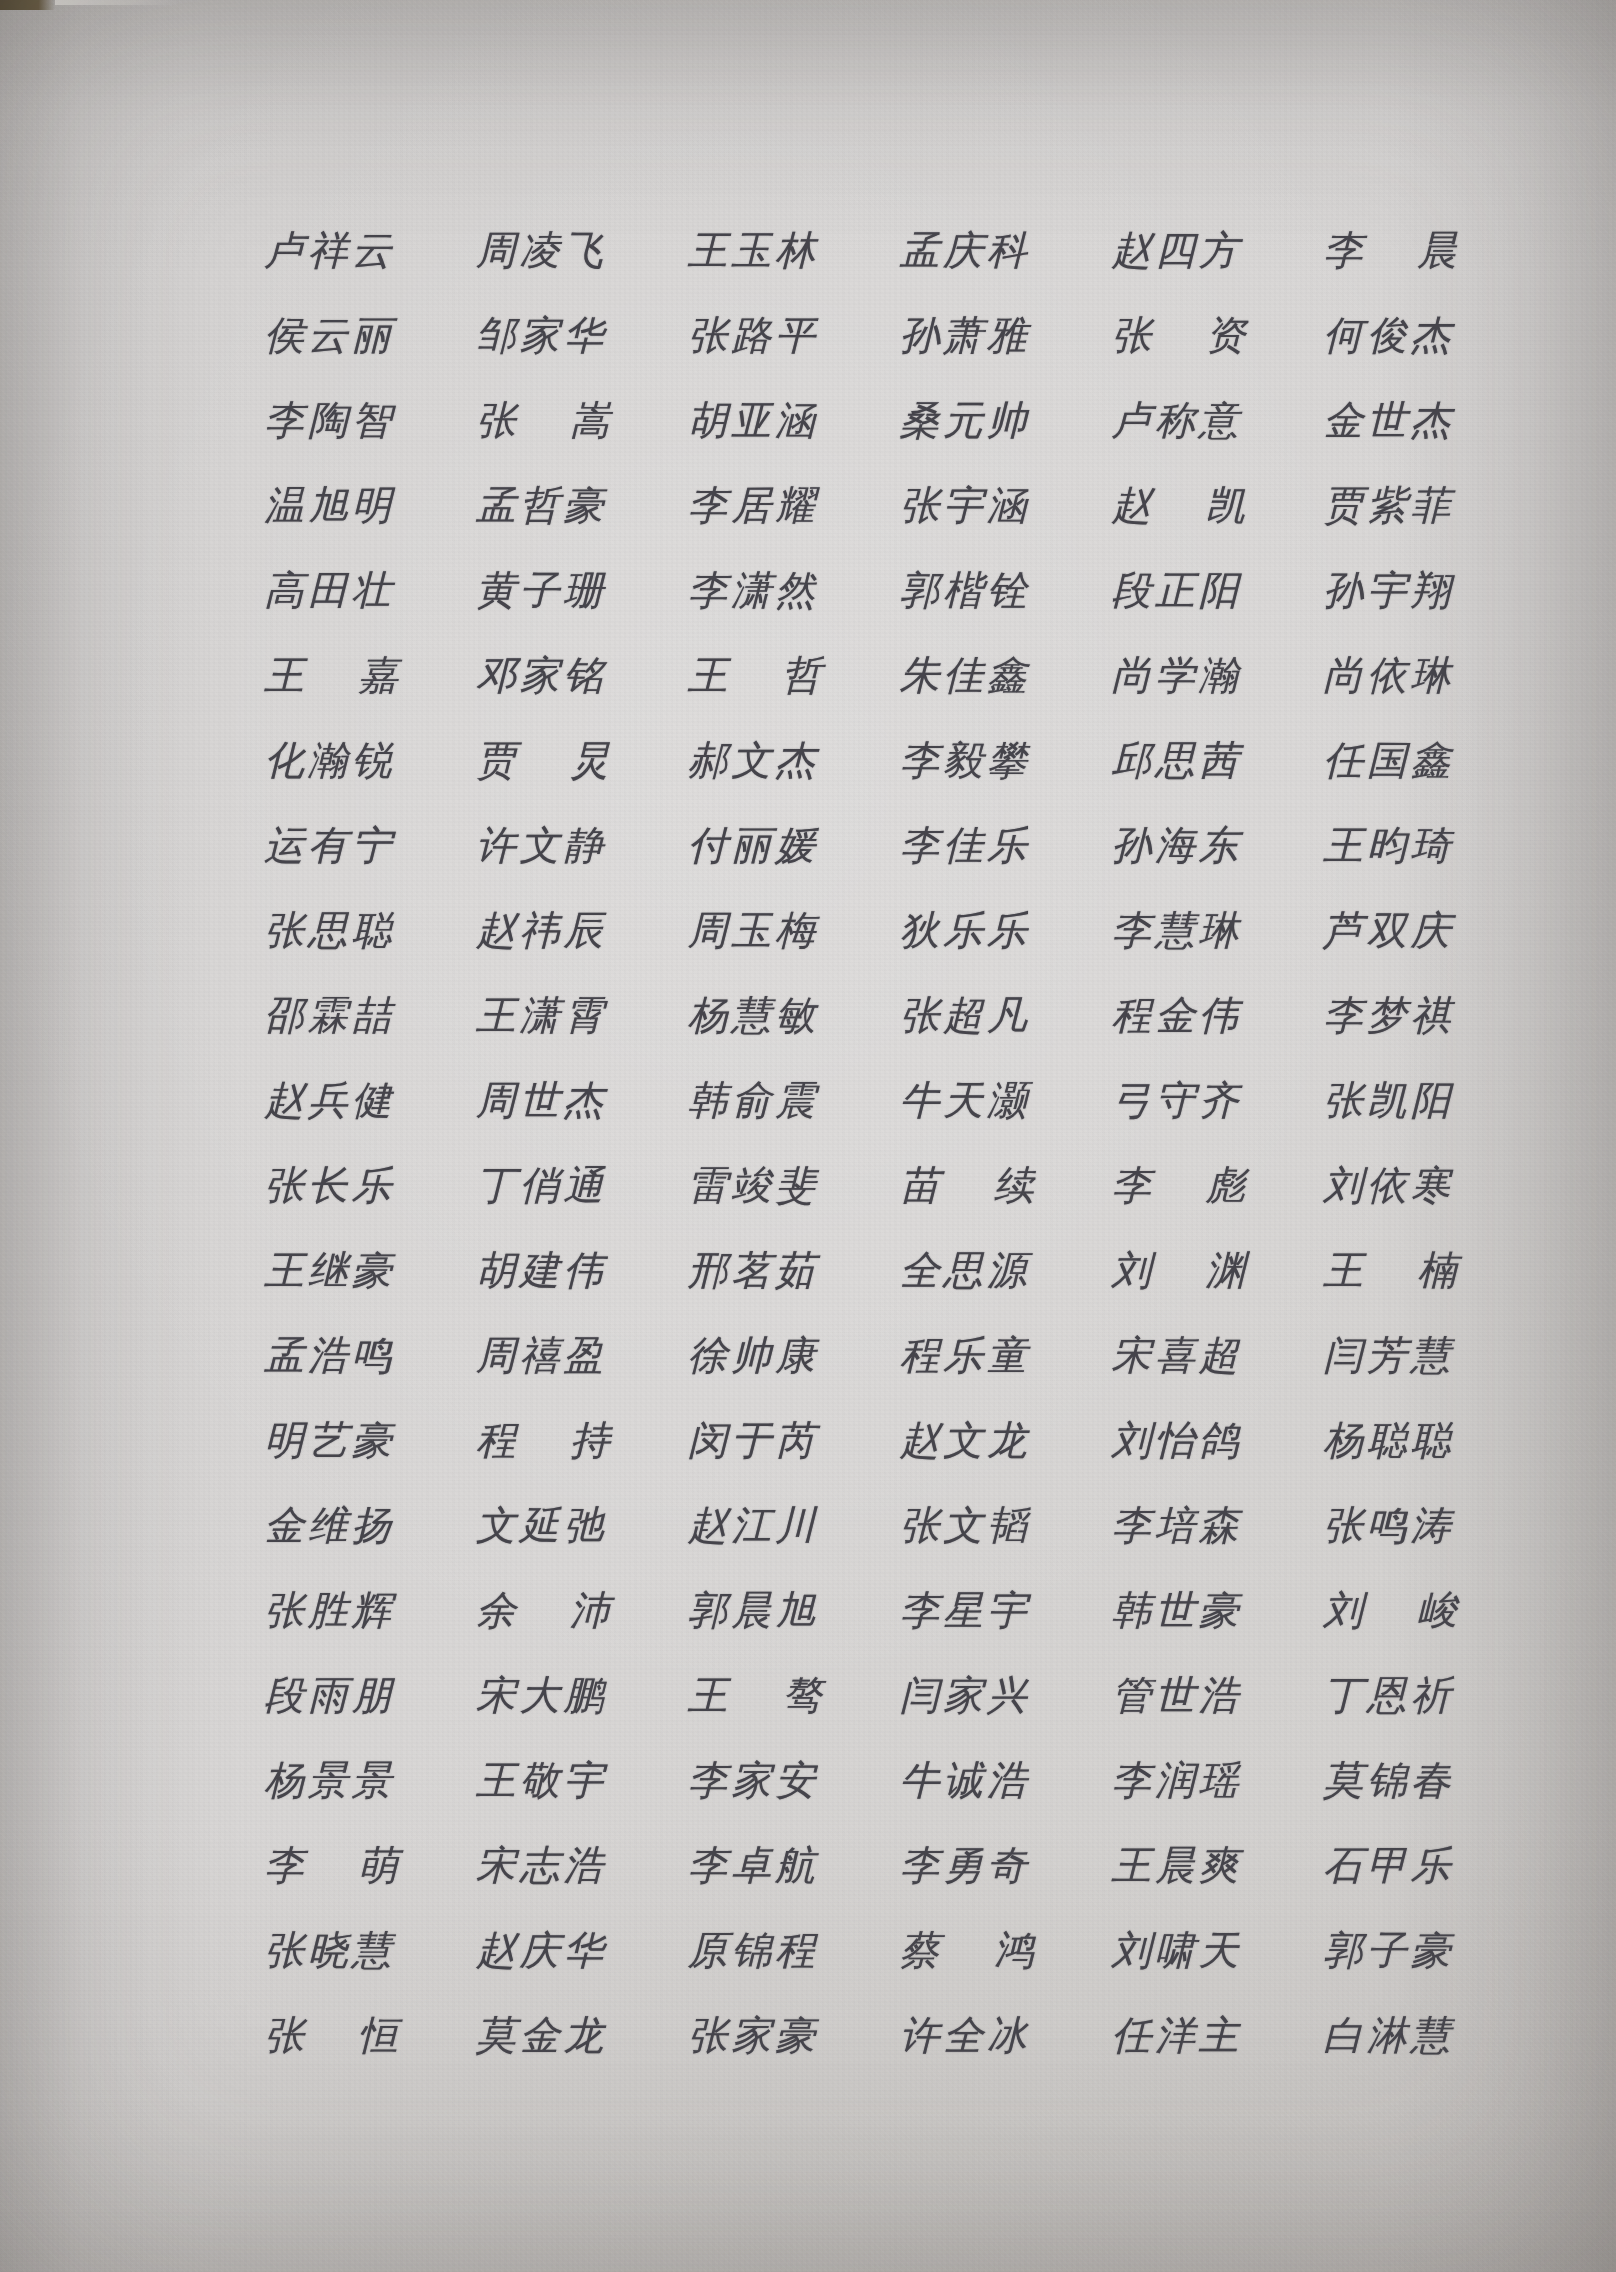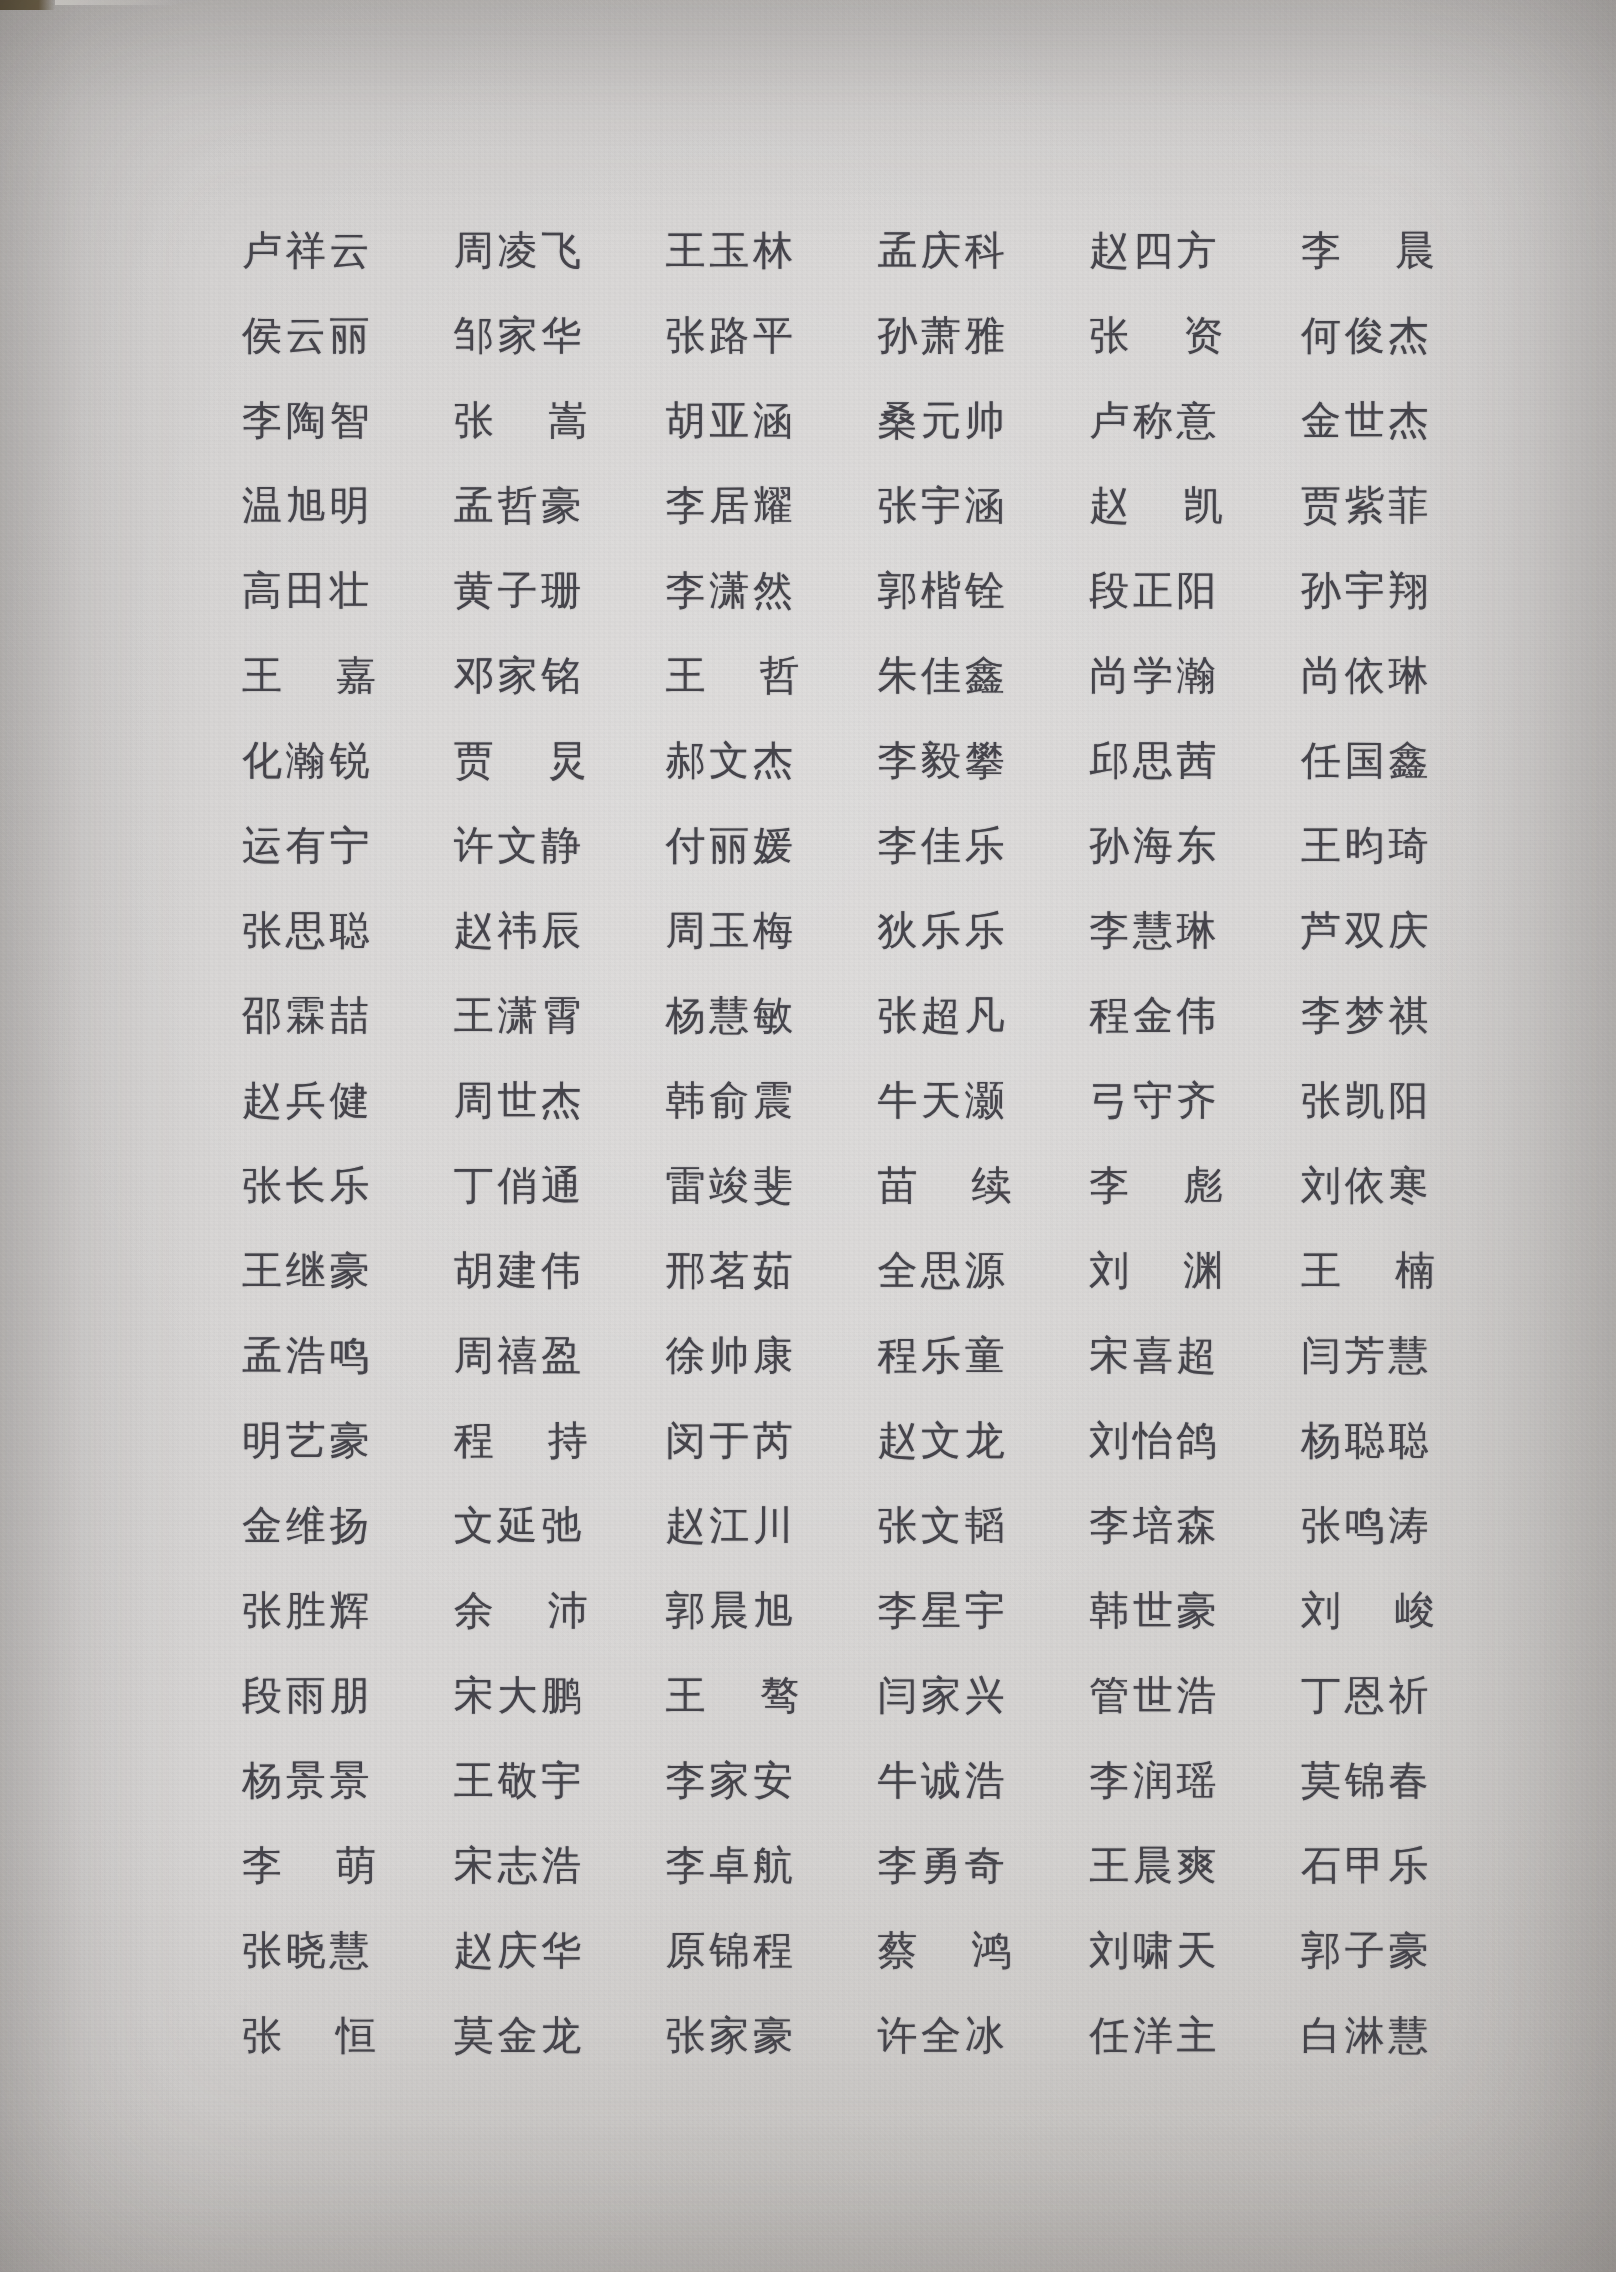--- a/index.html
+++ b/index.html
@@ -59,7 +59,7 @@
   
   .roster {
     position: absolute;
-    left: 242px;
+    left: 264px;
     top: 228px;
     width: 1193px;
     display: grid;
@@ -67,6 +67,7 @@
     justify-content: space-between;
     grid-auto-rows: 85px;
     align-items: start;
+    font-style: italic;
   }
   .name-cell {
     display: block;

